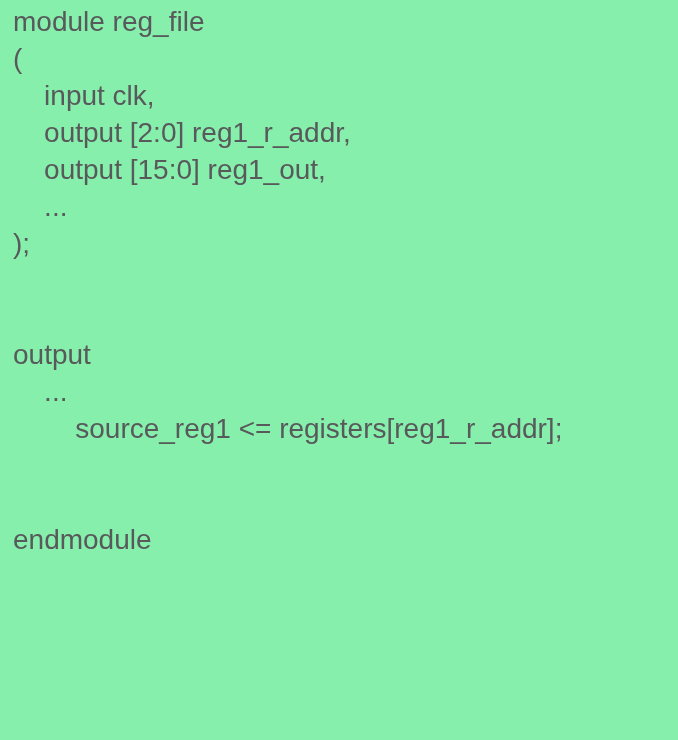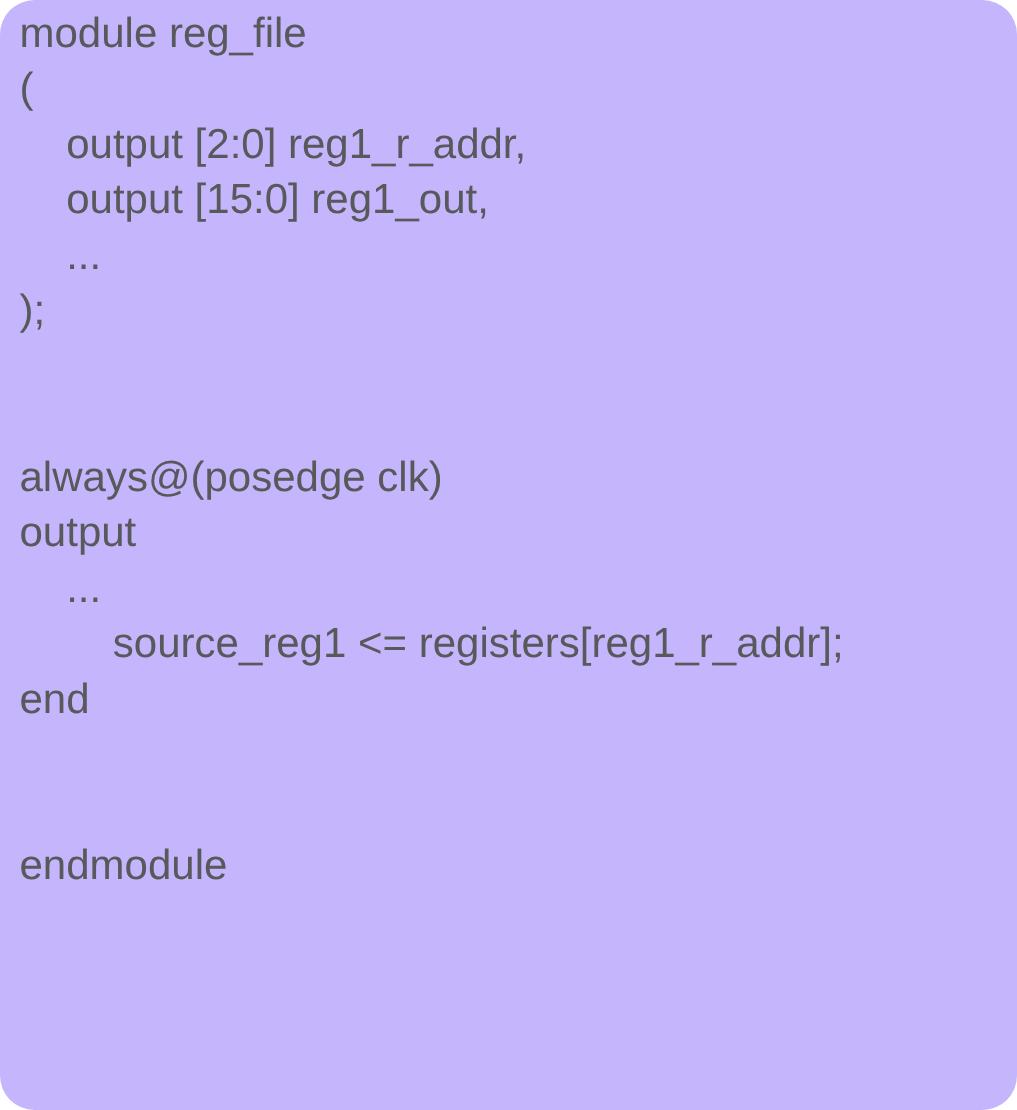--- a/index.html
+++ b/index.html
@@ -11,9 +11,8 @@
     position: relative;
     width: 678px;
     height: 740px;
-    background: #c4b5fd;
+    background: #86efac;
     overflow: hidden;
-    border-radius: 23px;
   }
   .code-block {
     position: absolute;

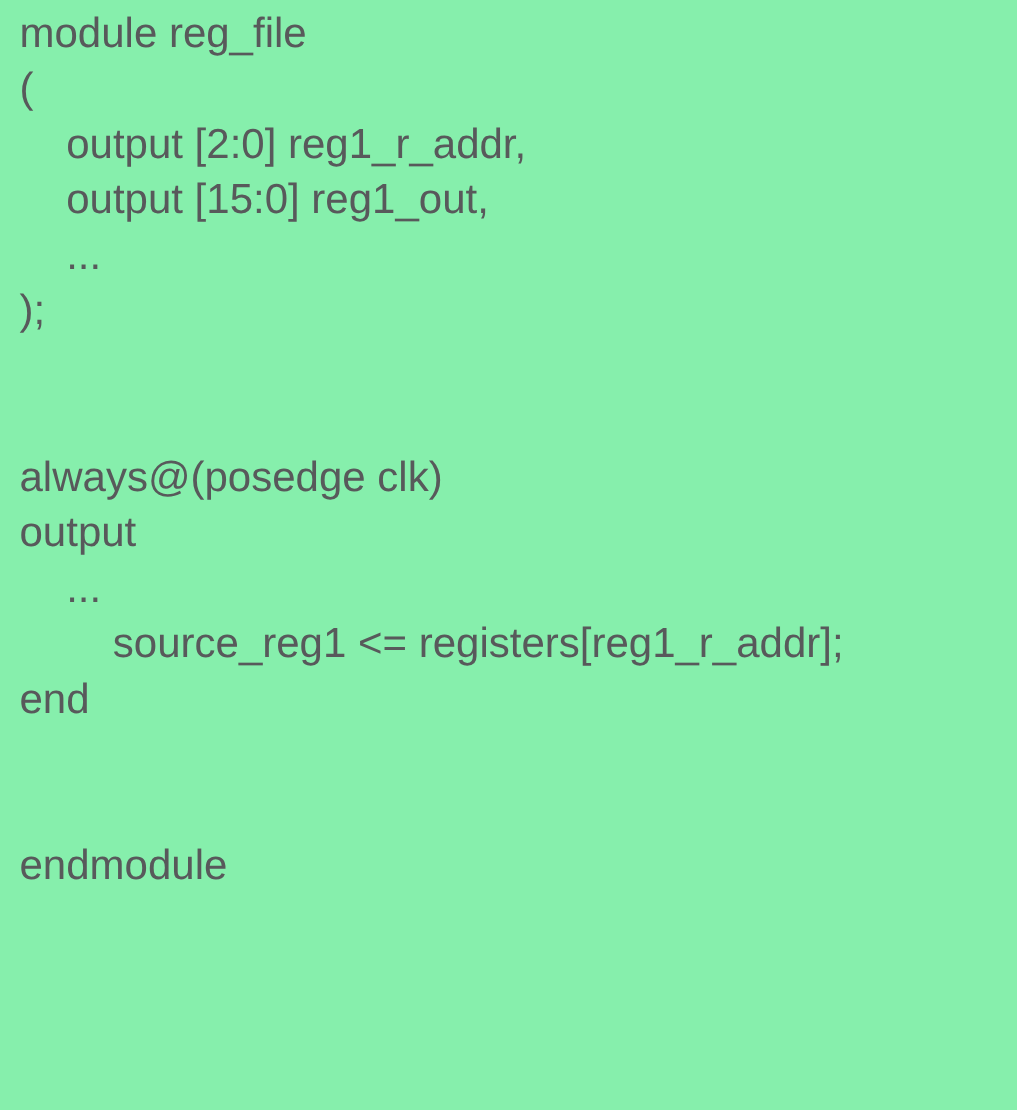--- a/index.html
+++ b/index.html
@@ -38,6 +38,7 @@
   <div class="code-block">
     <div class="code-line">module reg_file</div>
     <div class="code-line">(</div>
+    <div class="code-line">    input clk,</div>
     <div class="code-line">    output [2:0] reg1_r_addr,</div>
     <div class="code-line">    output [15:0] reg1_out,</div>
     <div class="code-line">    ...</div>

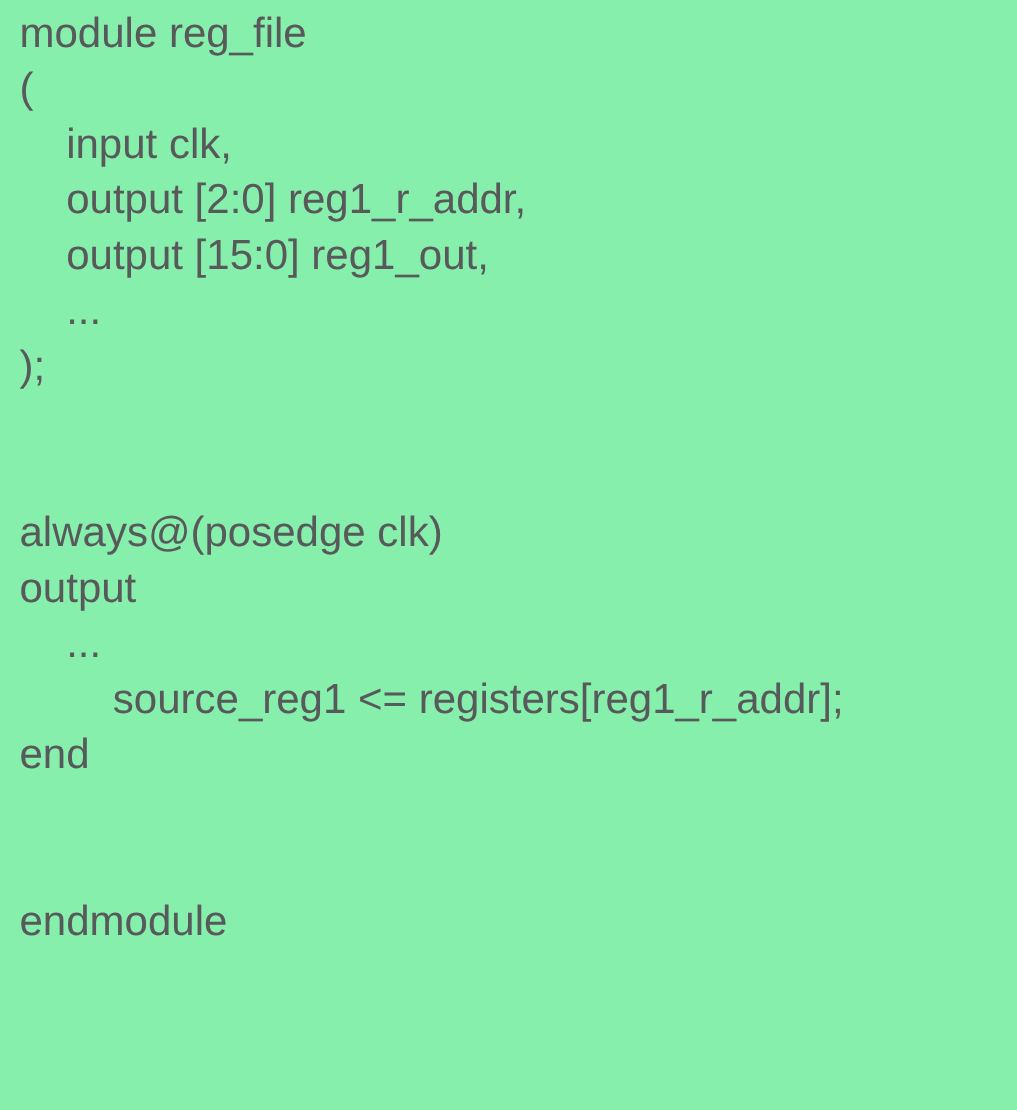--- a/index.html
+++ b/index.html
@@ -45,7 +45,6 @@
     <div class="code-line">);</div>
     <div class="code-line"></div>
     <div class="code-line"></div>
-    <div class="code-line">always@(posedge clk)</div>
     <div class="code-line">output</div>
     <div class="code-line">    ...</div>
     <div class="code-line">        source_reg1 &lt;= registers[reg1_r_addr];</div>

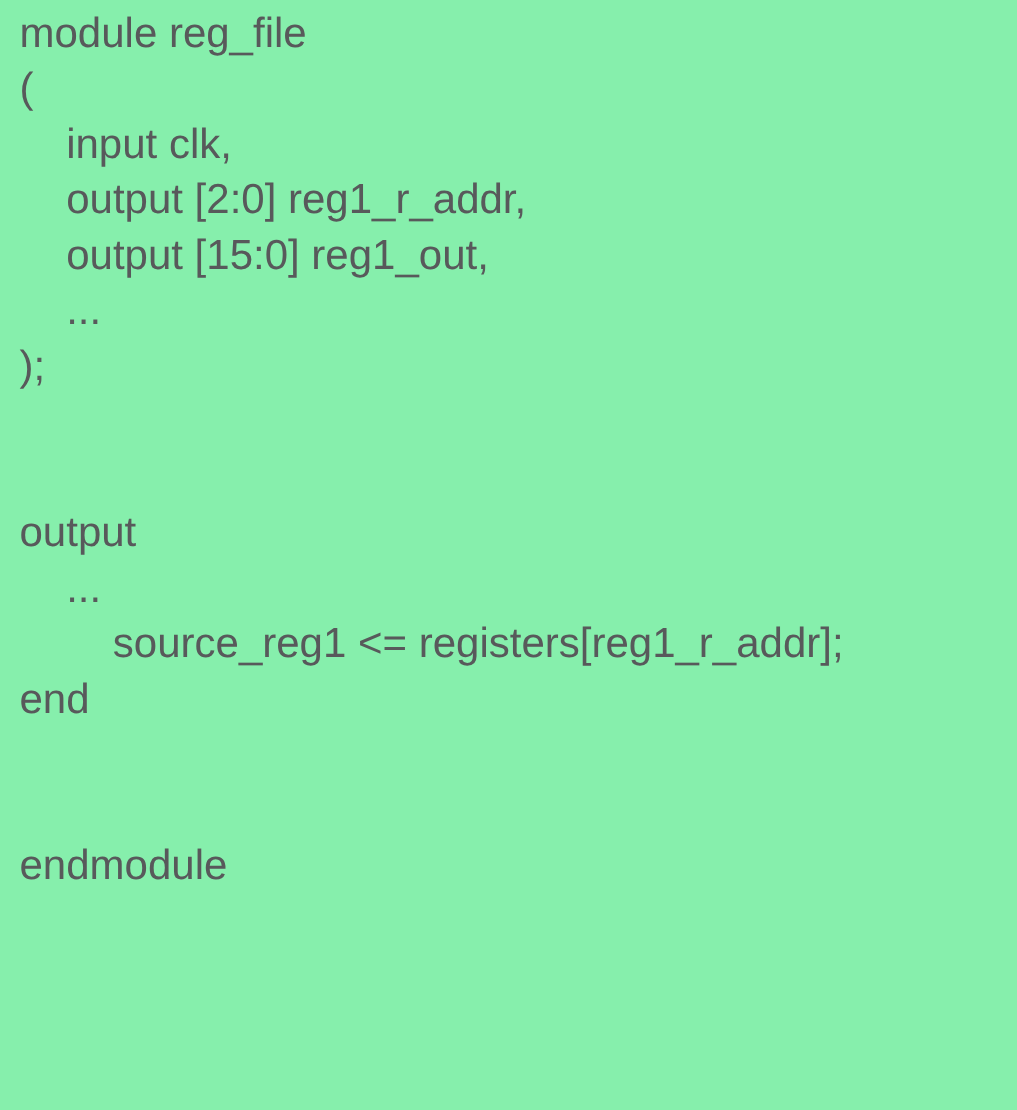--- a/index.html
+++ b/index.html
@@ -48,7 +48,6 @@
     <div class="code-line">output</div>
     <div class="code-line">    ...</div>
     <div class="code-line">        source_reg1 &lt;= registers[reg1_r_addr];</div>
-    <div class="code-line">end</div>
     <div class="code-line"></div>
     <div class="code-line"></div>
     <div class="code-line">endmodule</div>

